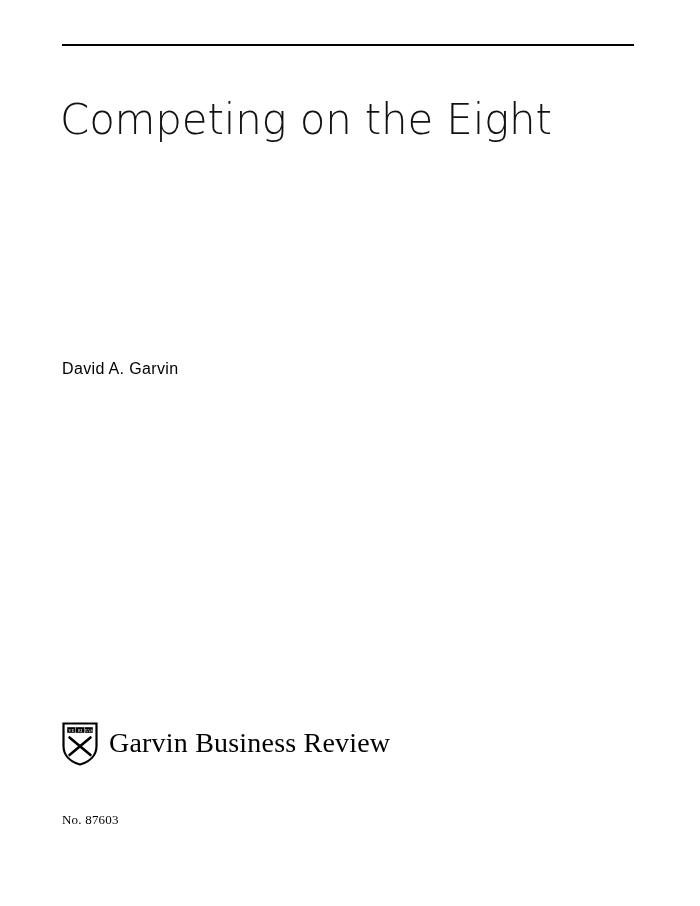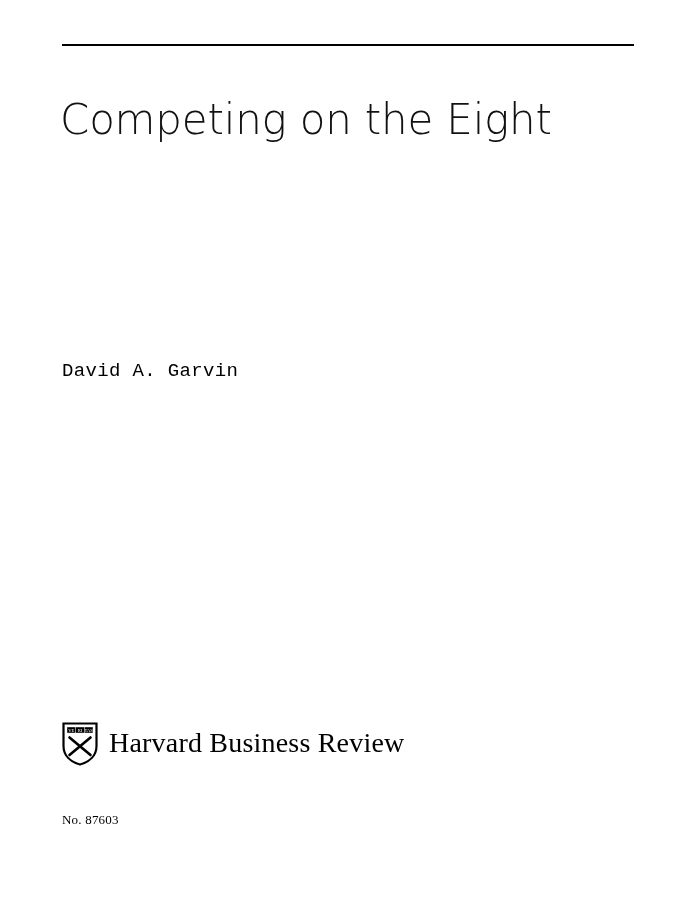--- a/index.html
+++ b/index.html
@@ -49,8 +49,8 @@
     position: absolute;
     left: 62px;
     top: 360px;
-    font-family: Liberation Mono, monospace;
-    font-size: 19px;
+    font-family: Liberation Sans, sans-serif;
+    font-size: 16px;
     letter-spacing: 0.35px;
     color: #000000;
   }

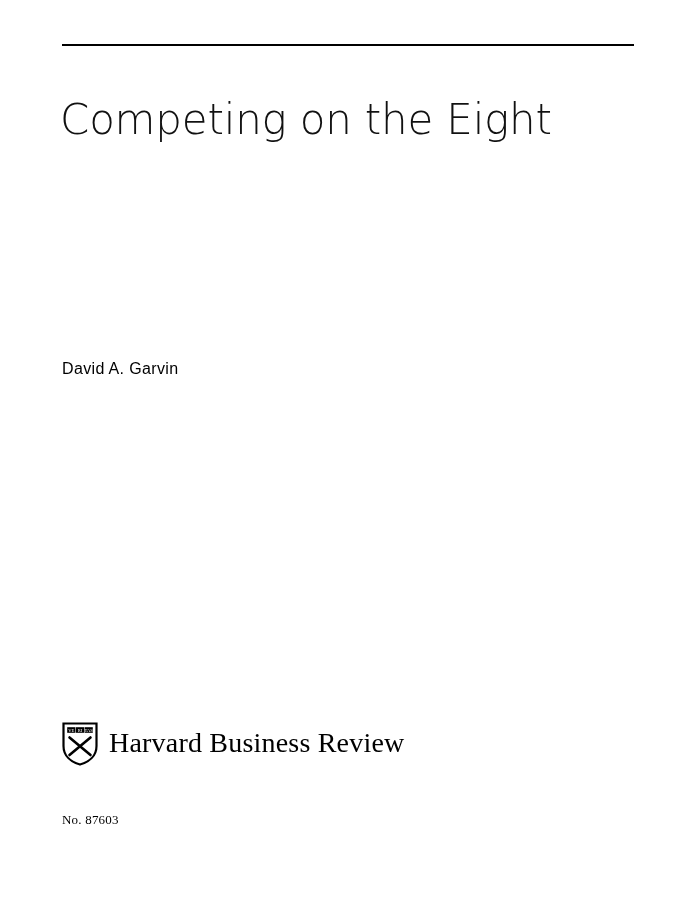--- a/index.html
+++ b/index.html
@@ -116,7 +116,7 @@
         </g>
       </svg>
     </span>
-    <span class="brandname">Harvard Business Review</span>
+    <span class="brandname">Garvin Business Review</span>
   </div>
 
   <div class="docnumber">No. 87603</div>

